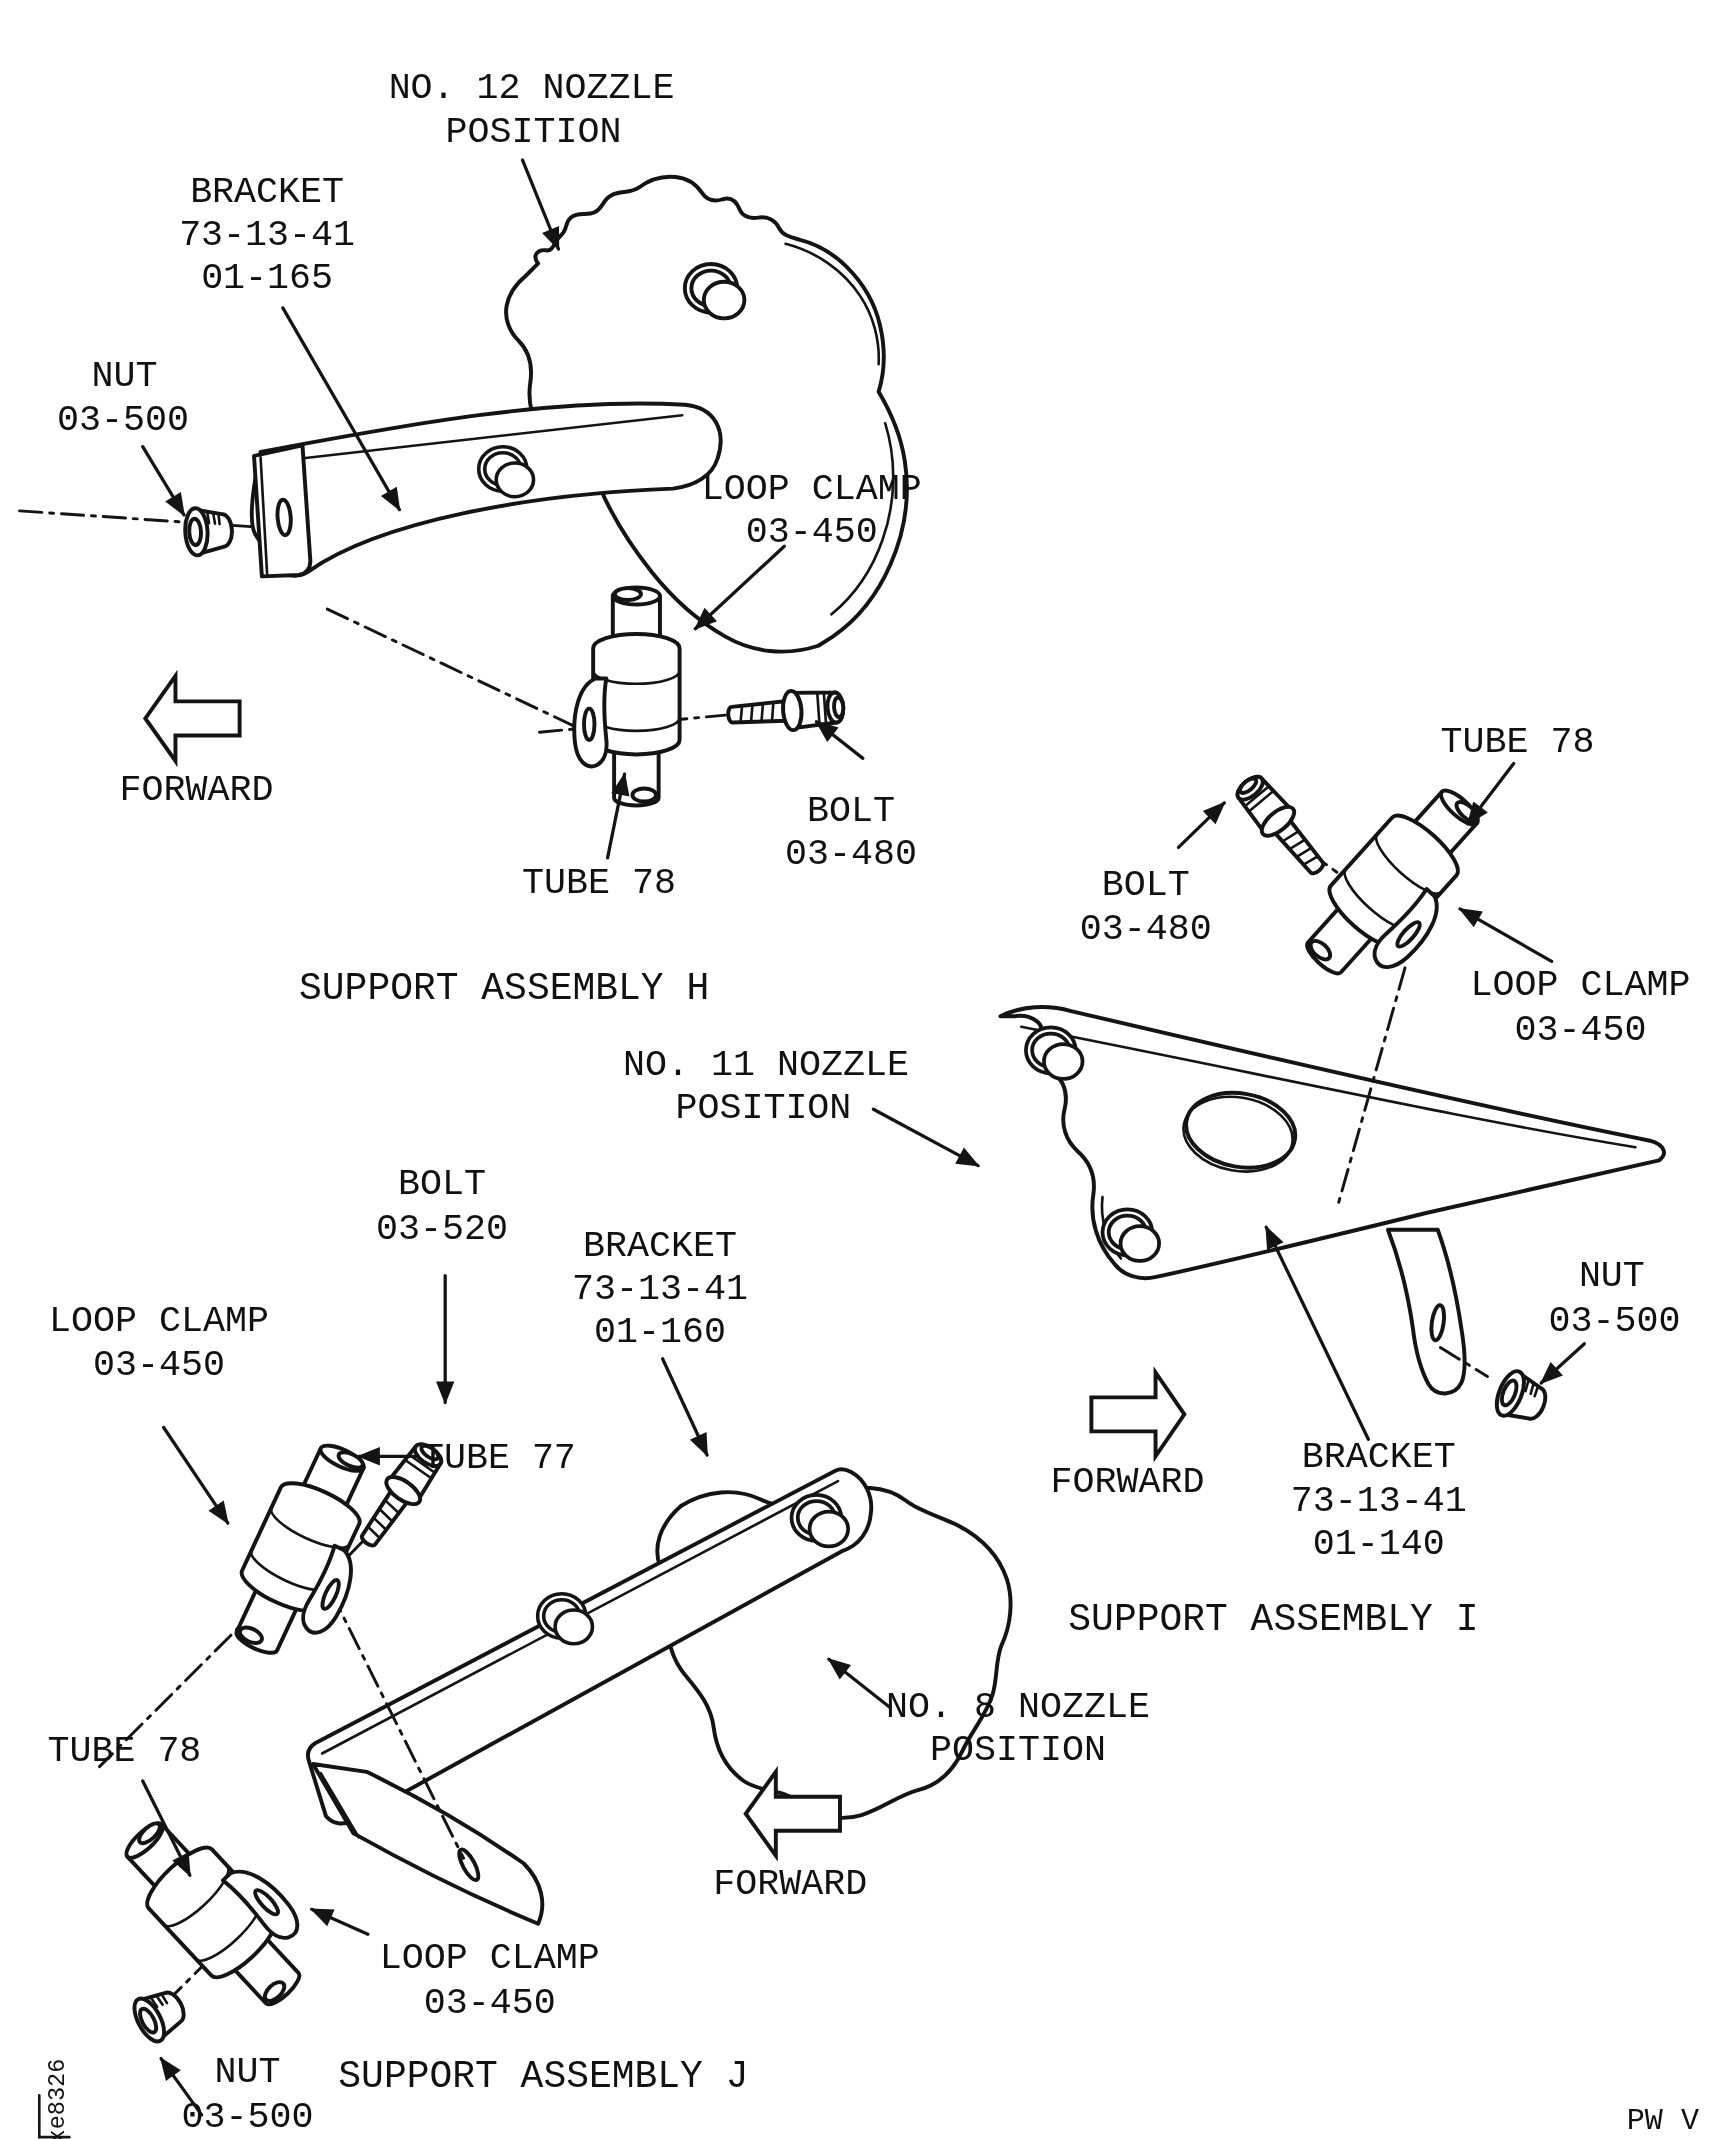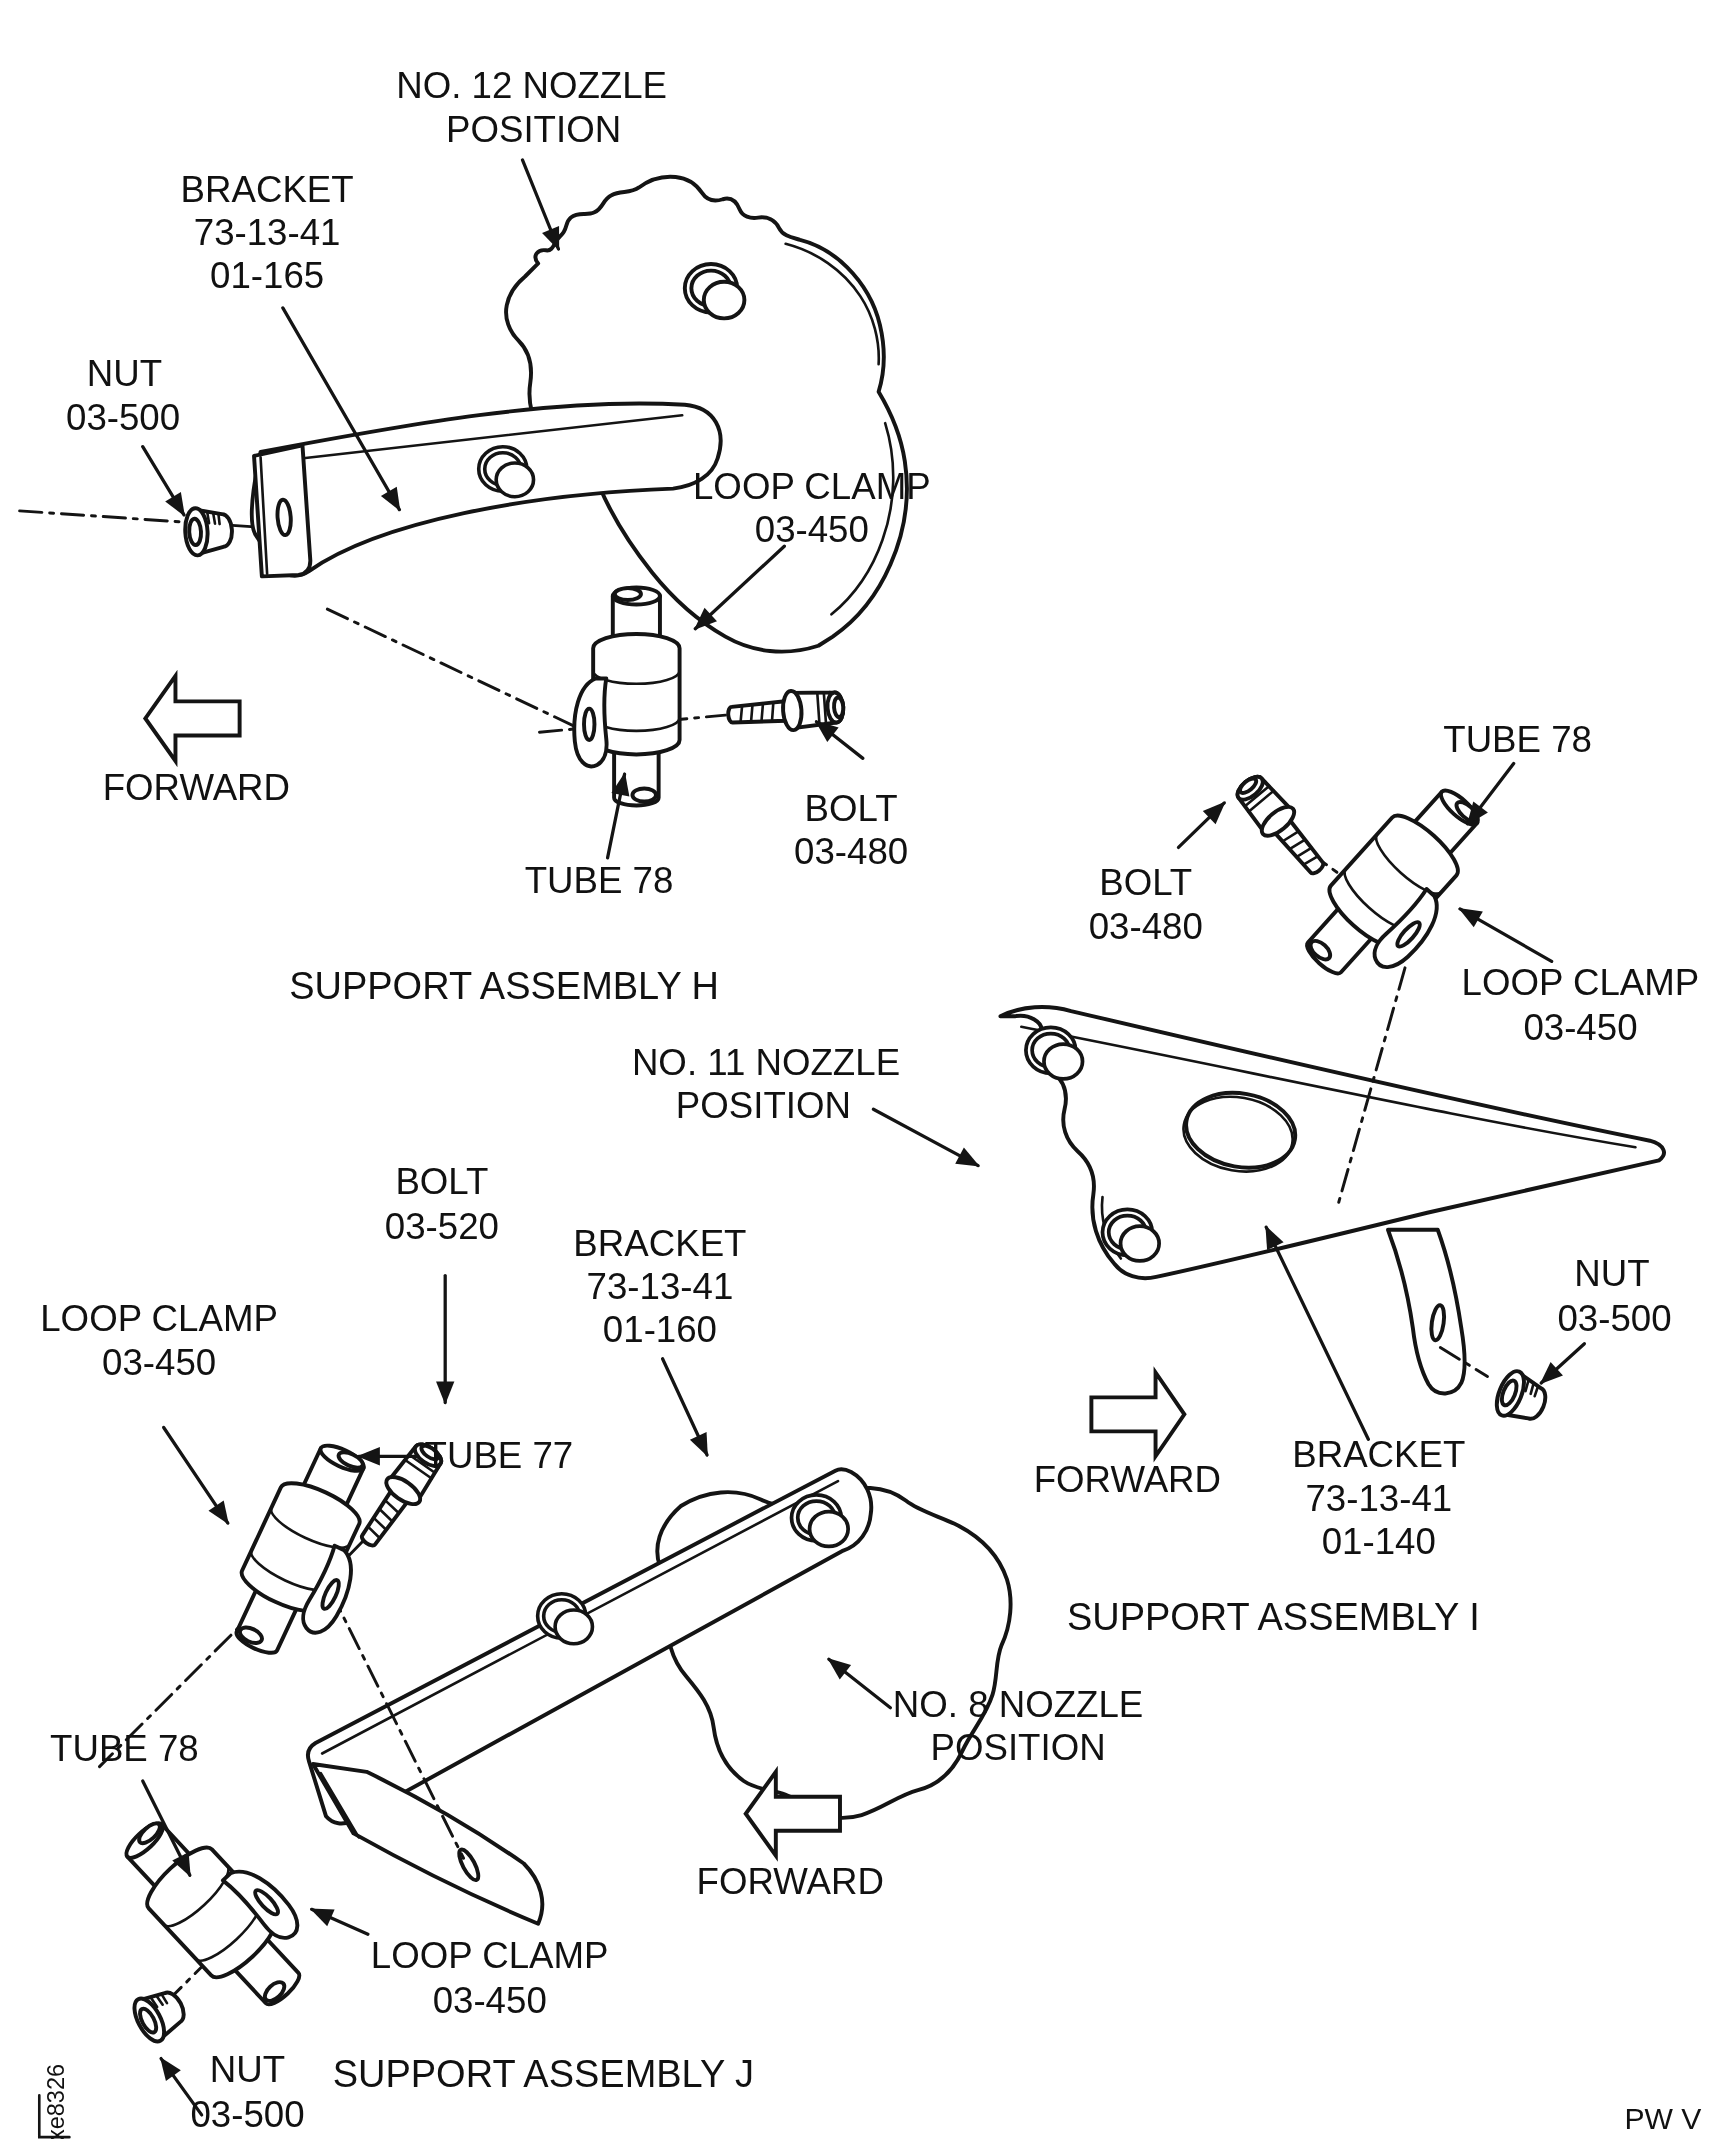--- a/index.html
+++ b/index.html
@@ -7,7 +7,7 @@
     position:relative;
     width:1381px;height:2140px;
     background:#ffffff;
-    font-family:Liberation Sans, sans-serif;
+    font-family:Liberation Mono, monospace;
   }
   svg{position:absolute;left:0;top:0;}
   .part{fill:#ffffff;stroke:#141414;stroke-width:6;stroke-linejoin:round;stroke-linecap:round;}

